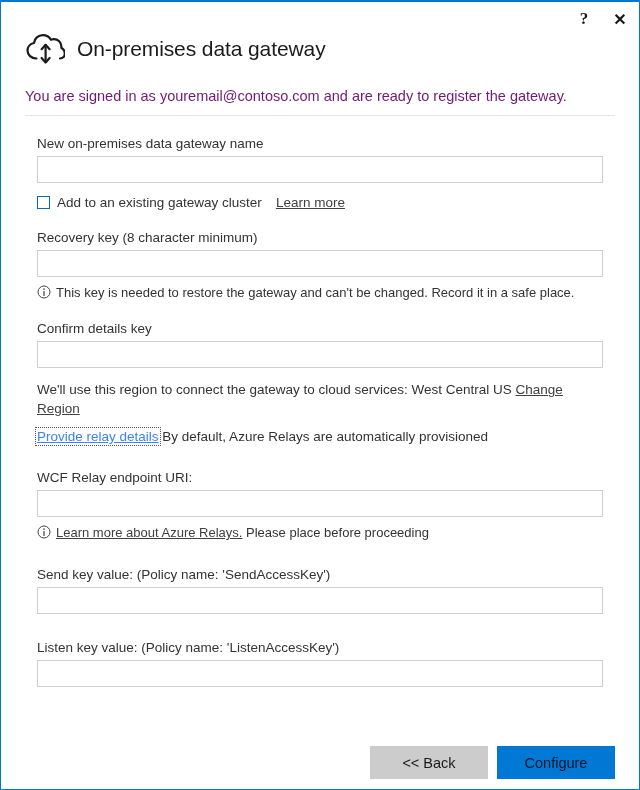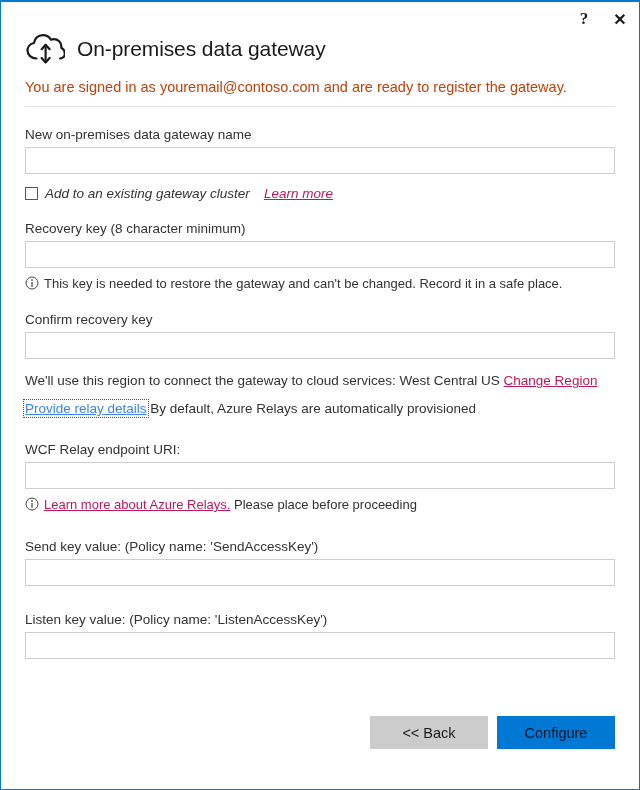--- a/index.html
+++ b/index.html
@@ -77,10 +77,10 @@
     white-space: nowrap;
   }
   .signin-text {
-    margin-top: 9px;
+    margin-top: 18px;
     font-size: 14.5px;
     line-height: 21px;
-    color: #c2410c;
+    color: #701a75;
     max-width: 560px;
   }
   .divider {

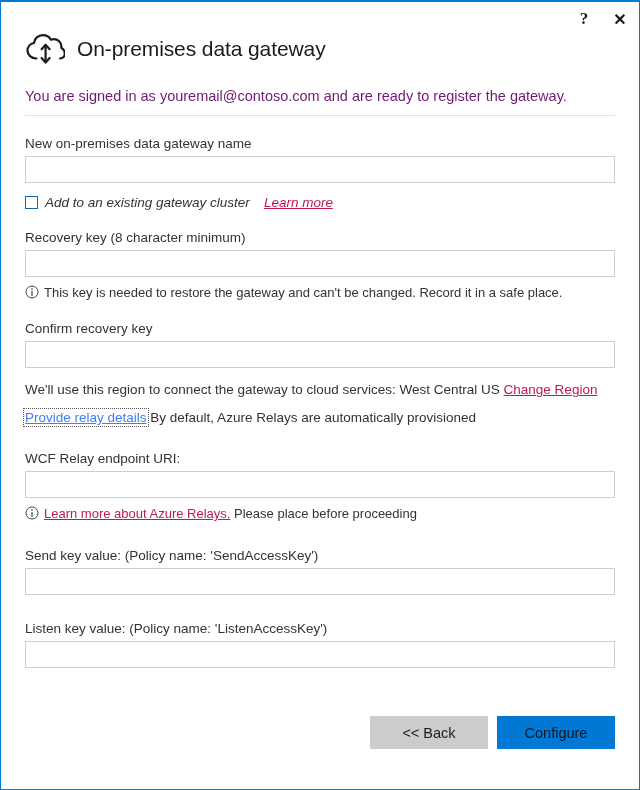--- a/index.html
+++ b/index.html
@@ -91,7 +91,7 @@
 
   
   .body {
-    padding: 0 24px;
+    padding: 0 36px;
   }
   .field-label {
     font-size: 13.5px;

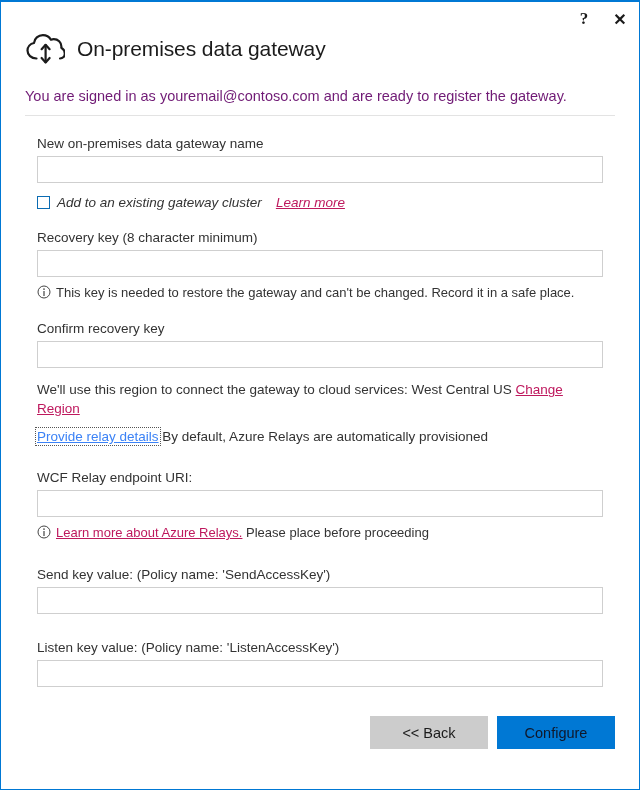--- a/index.html
+++ b/index.html
@@ -121,7 +121,6 @@
     margin-top: 12px;
     font-size: 13.5px;
     color: #333333;
-    font-style: italic;
   }
   .cb-box {
     box-sizing: border-box;

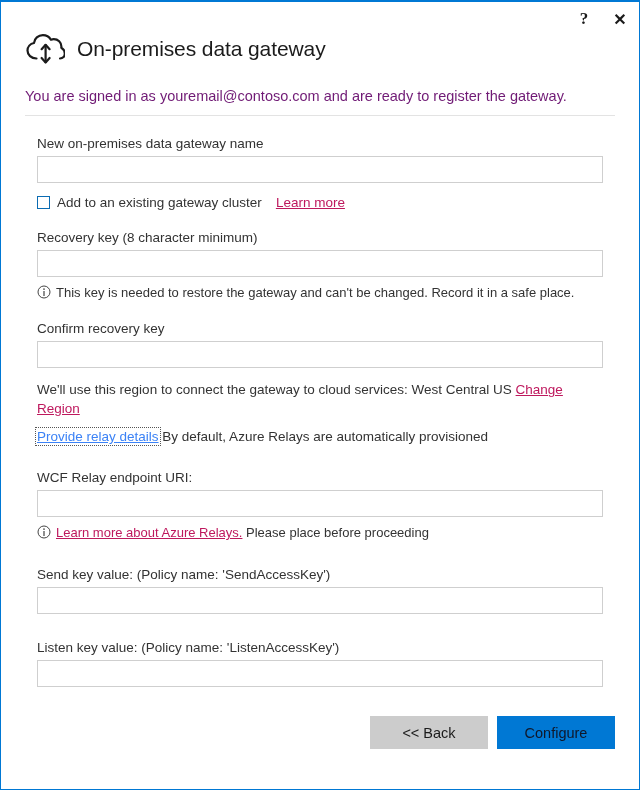--- a/index.html
+++ b/index.html
@@ -139,7 +139,7 @@
 
   
   .link {
-    color: #be185d;
+    color: #404040;
     text-decoration: underline;
     cursor: pointer;
   }

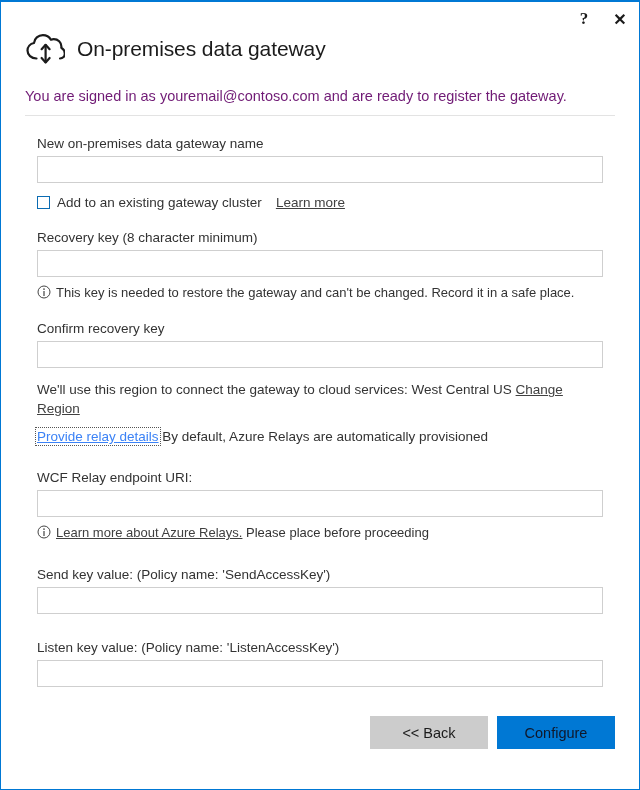--- a/index.html
+++ b/index.html
@@ -261,7 +261,7 @@
       <span>This key is needed to restore the gateway and can't be changed. Record it in a safe place.</span>
     </div>
 
-    <label class="field-label">Confirm recovery key</label>
+    <label class="field-label">Confirm details key</label>
     <input class="text-input" type="text" value="" placeholder="" style="">
 
     <div class="plain-note">

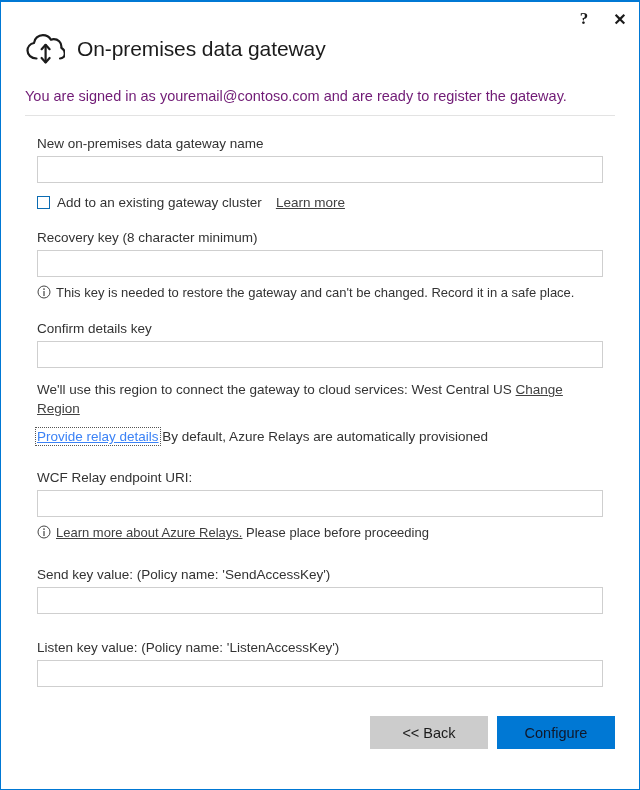--- a/index.html
+++ b/index.html
@@ -185,8 +185,8 @@
     position: absolute;
     left: 0;
     right: 0;
-    bottom: 8px;
-    padding: 0 24px 32px 24px;
+    bottom: 0;
+    padding: 0 24px 10px 24px;
     display: flex;
     justify-content: flex-end;
     gap: 9px;

